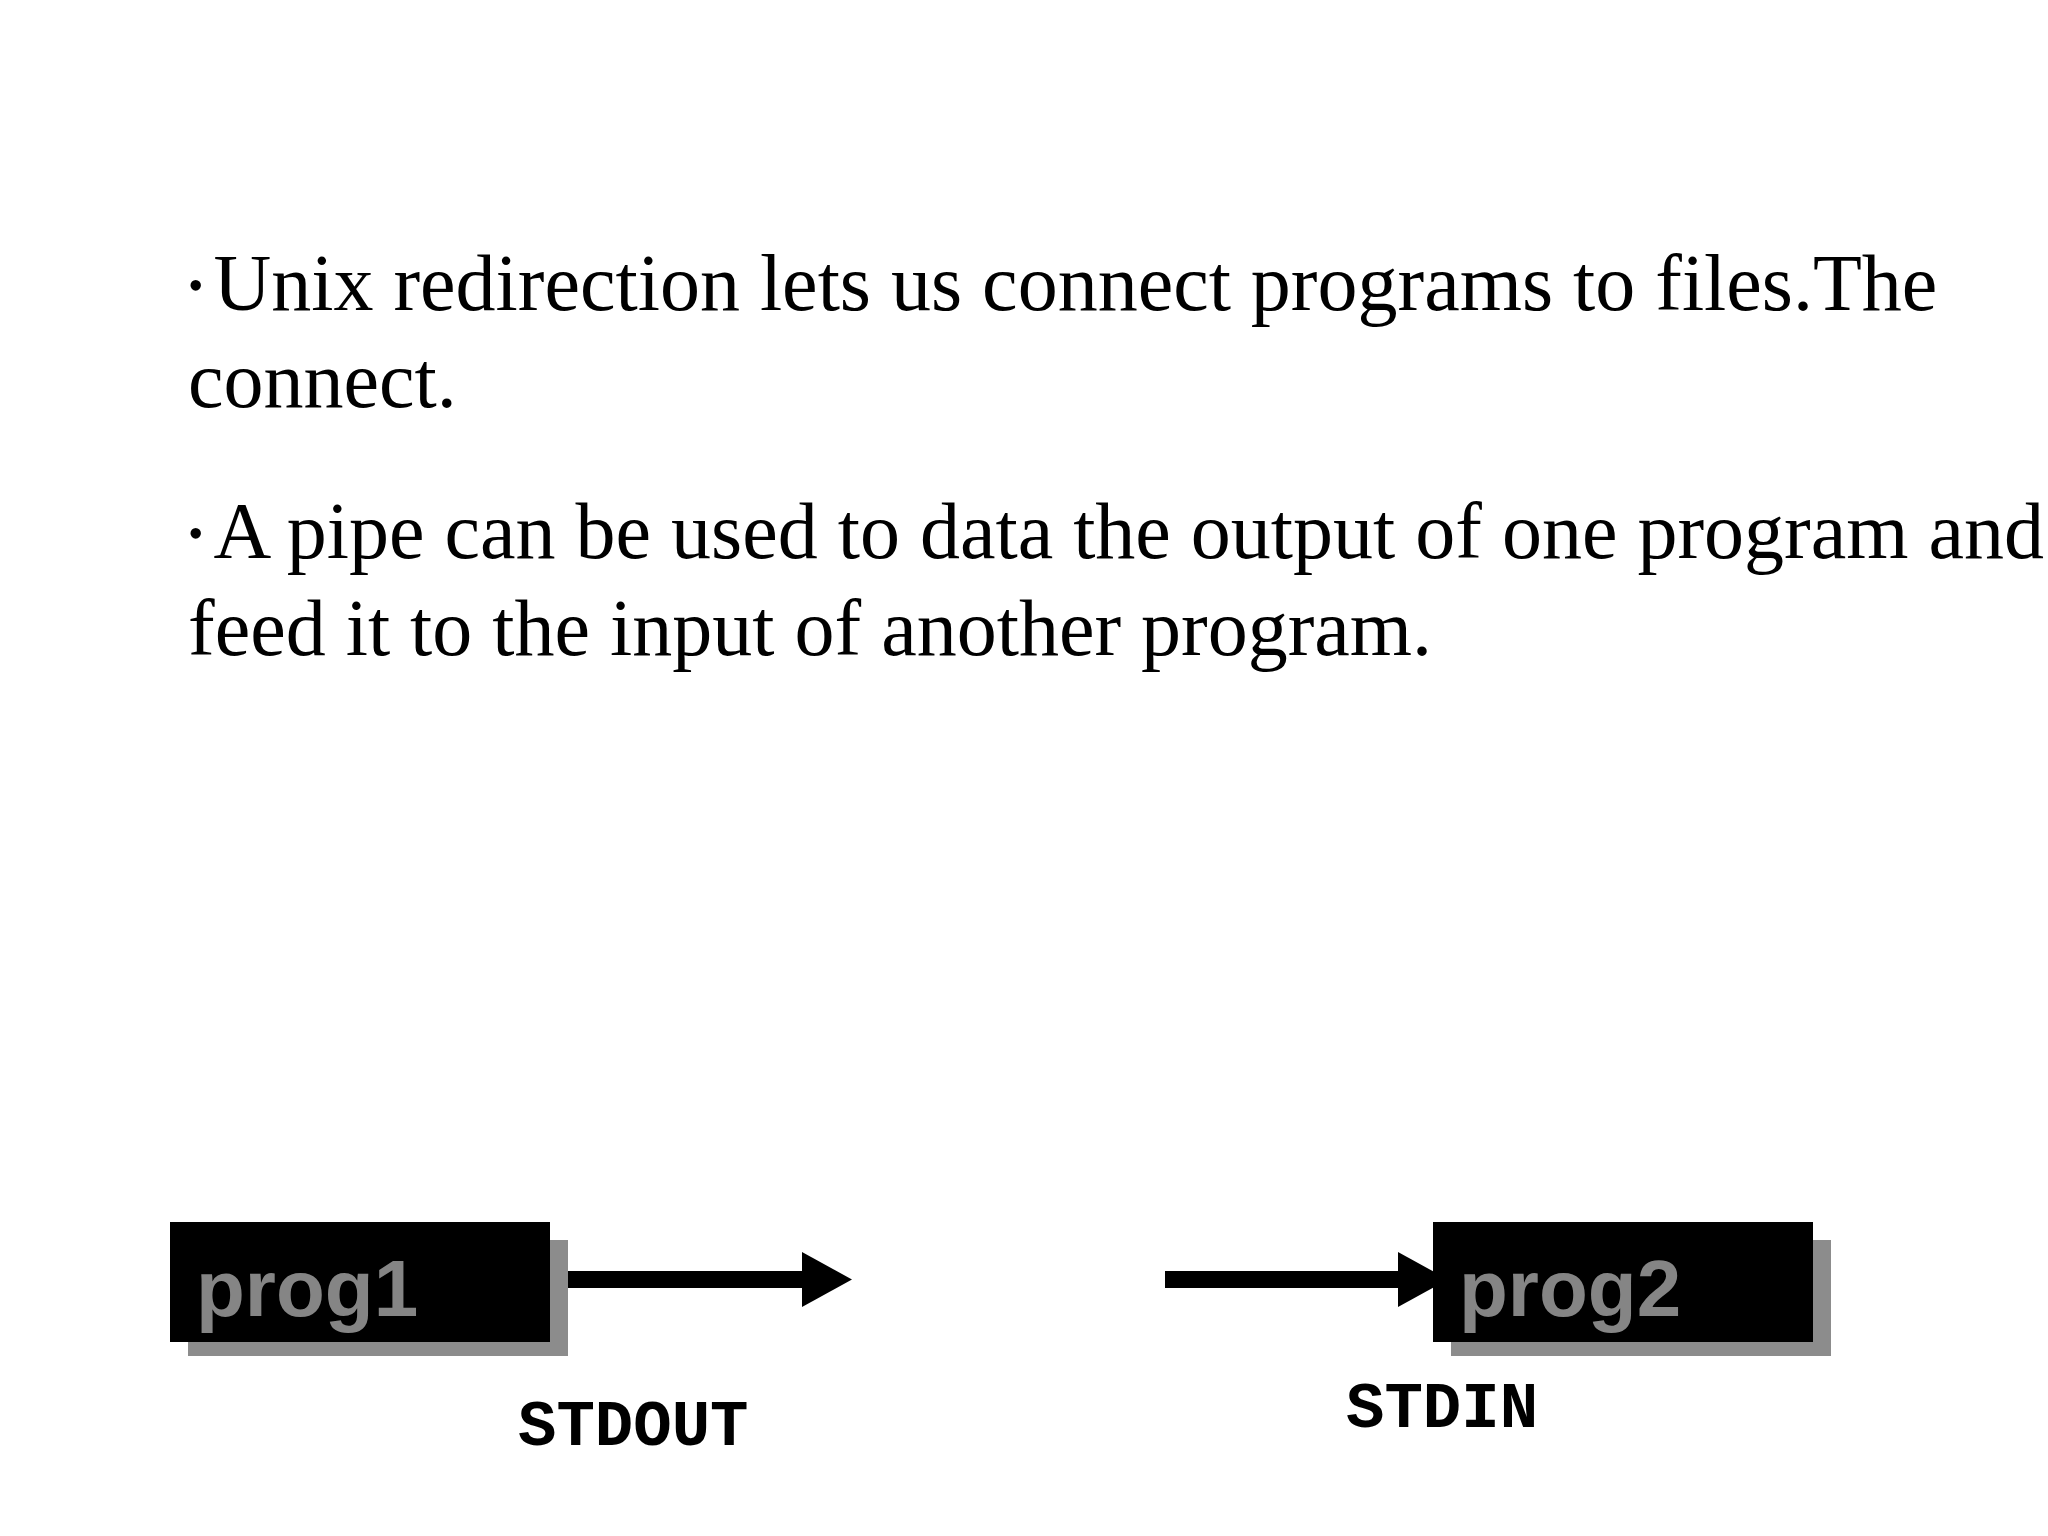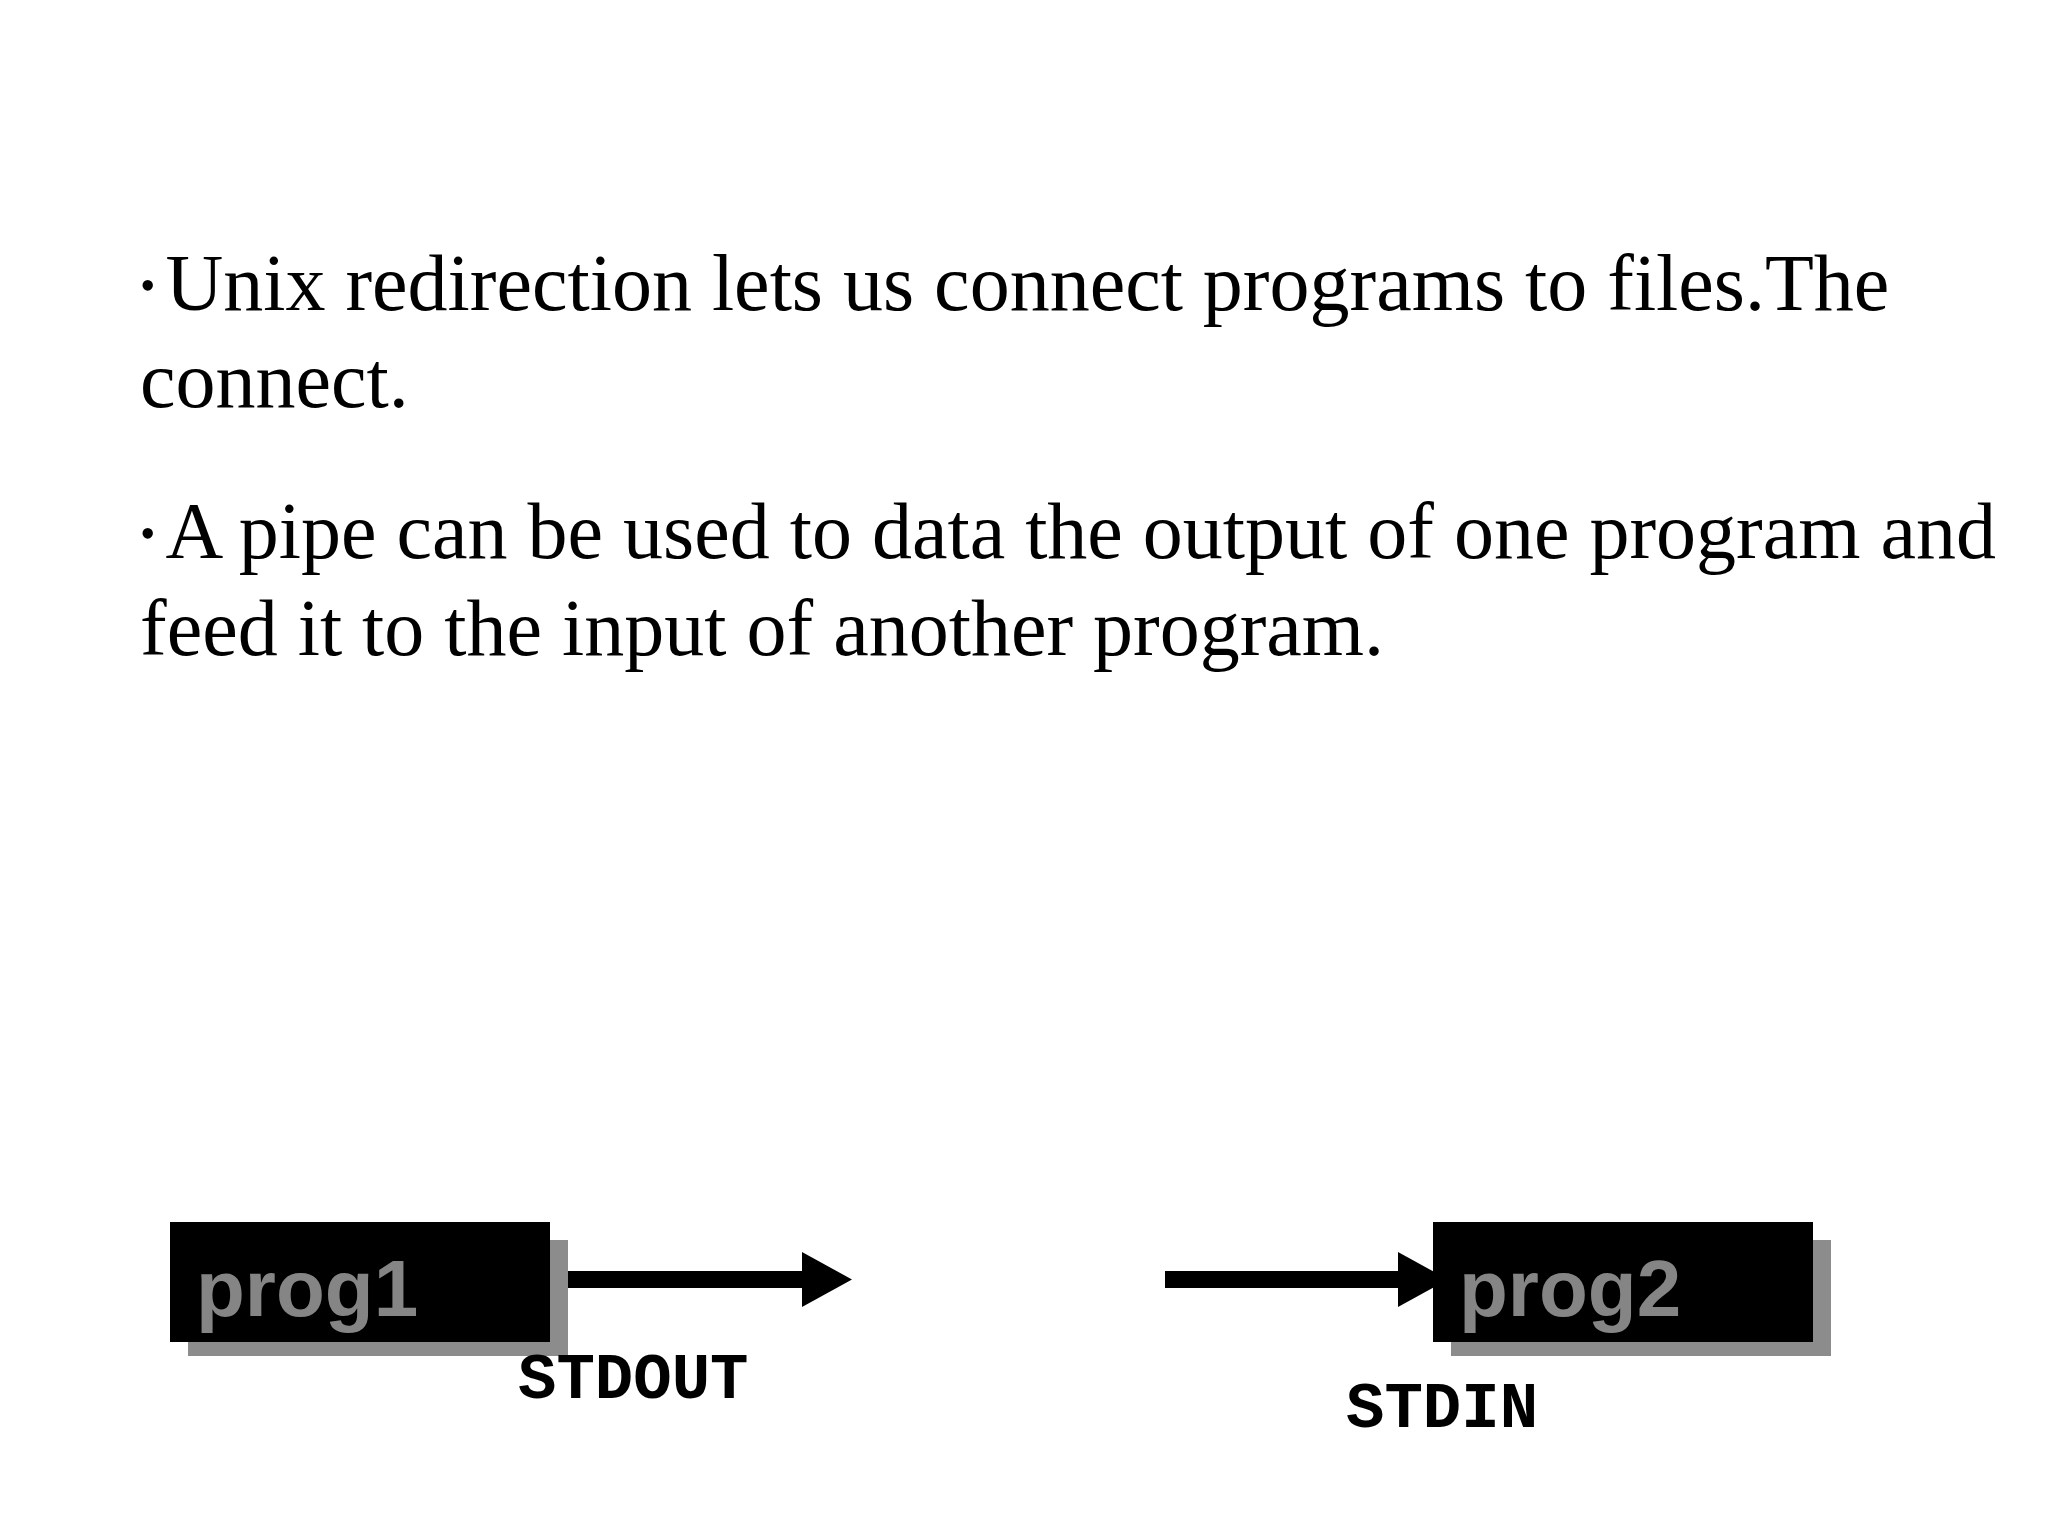--- a/index.html
+++ b/index.html
@@ -26,6 +26,7 @@
     line-height: 95px;
     white-space: nowrap;
     letter-spacing: 0;
+    margin-left: 48px;
   }
   .bullet {
     font-size: 44px;

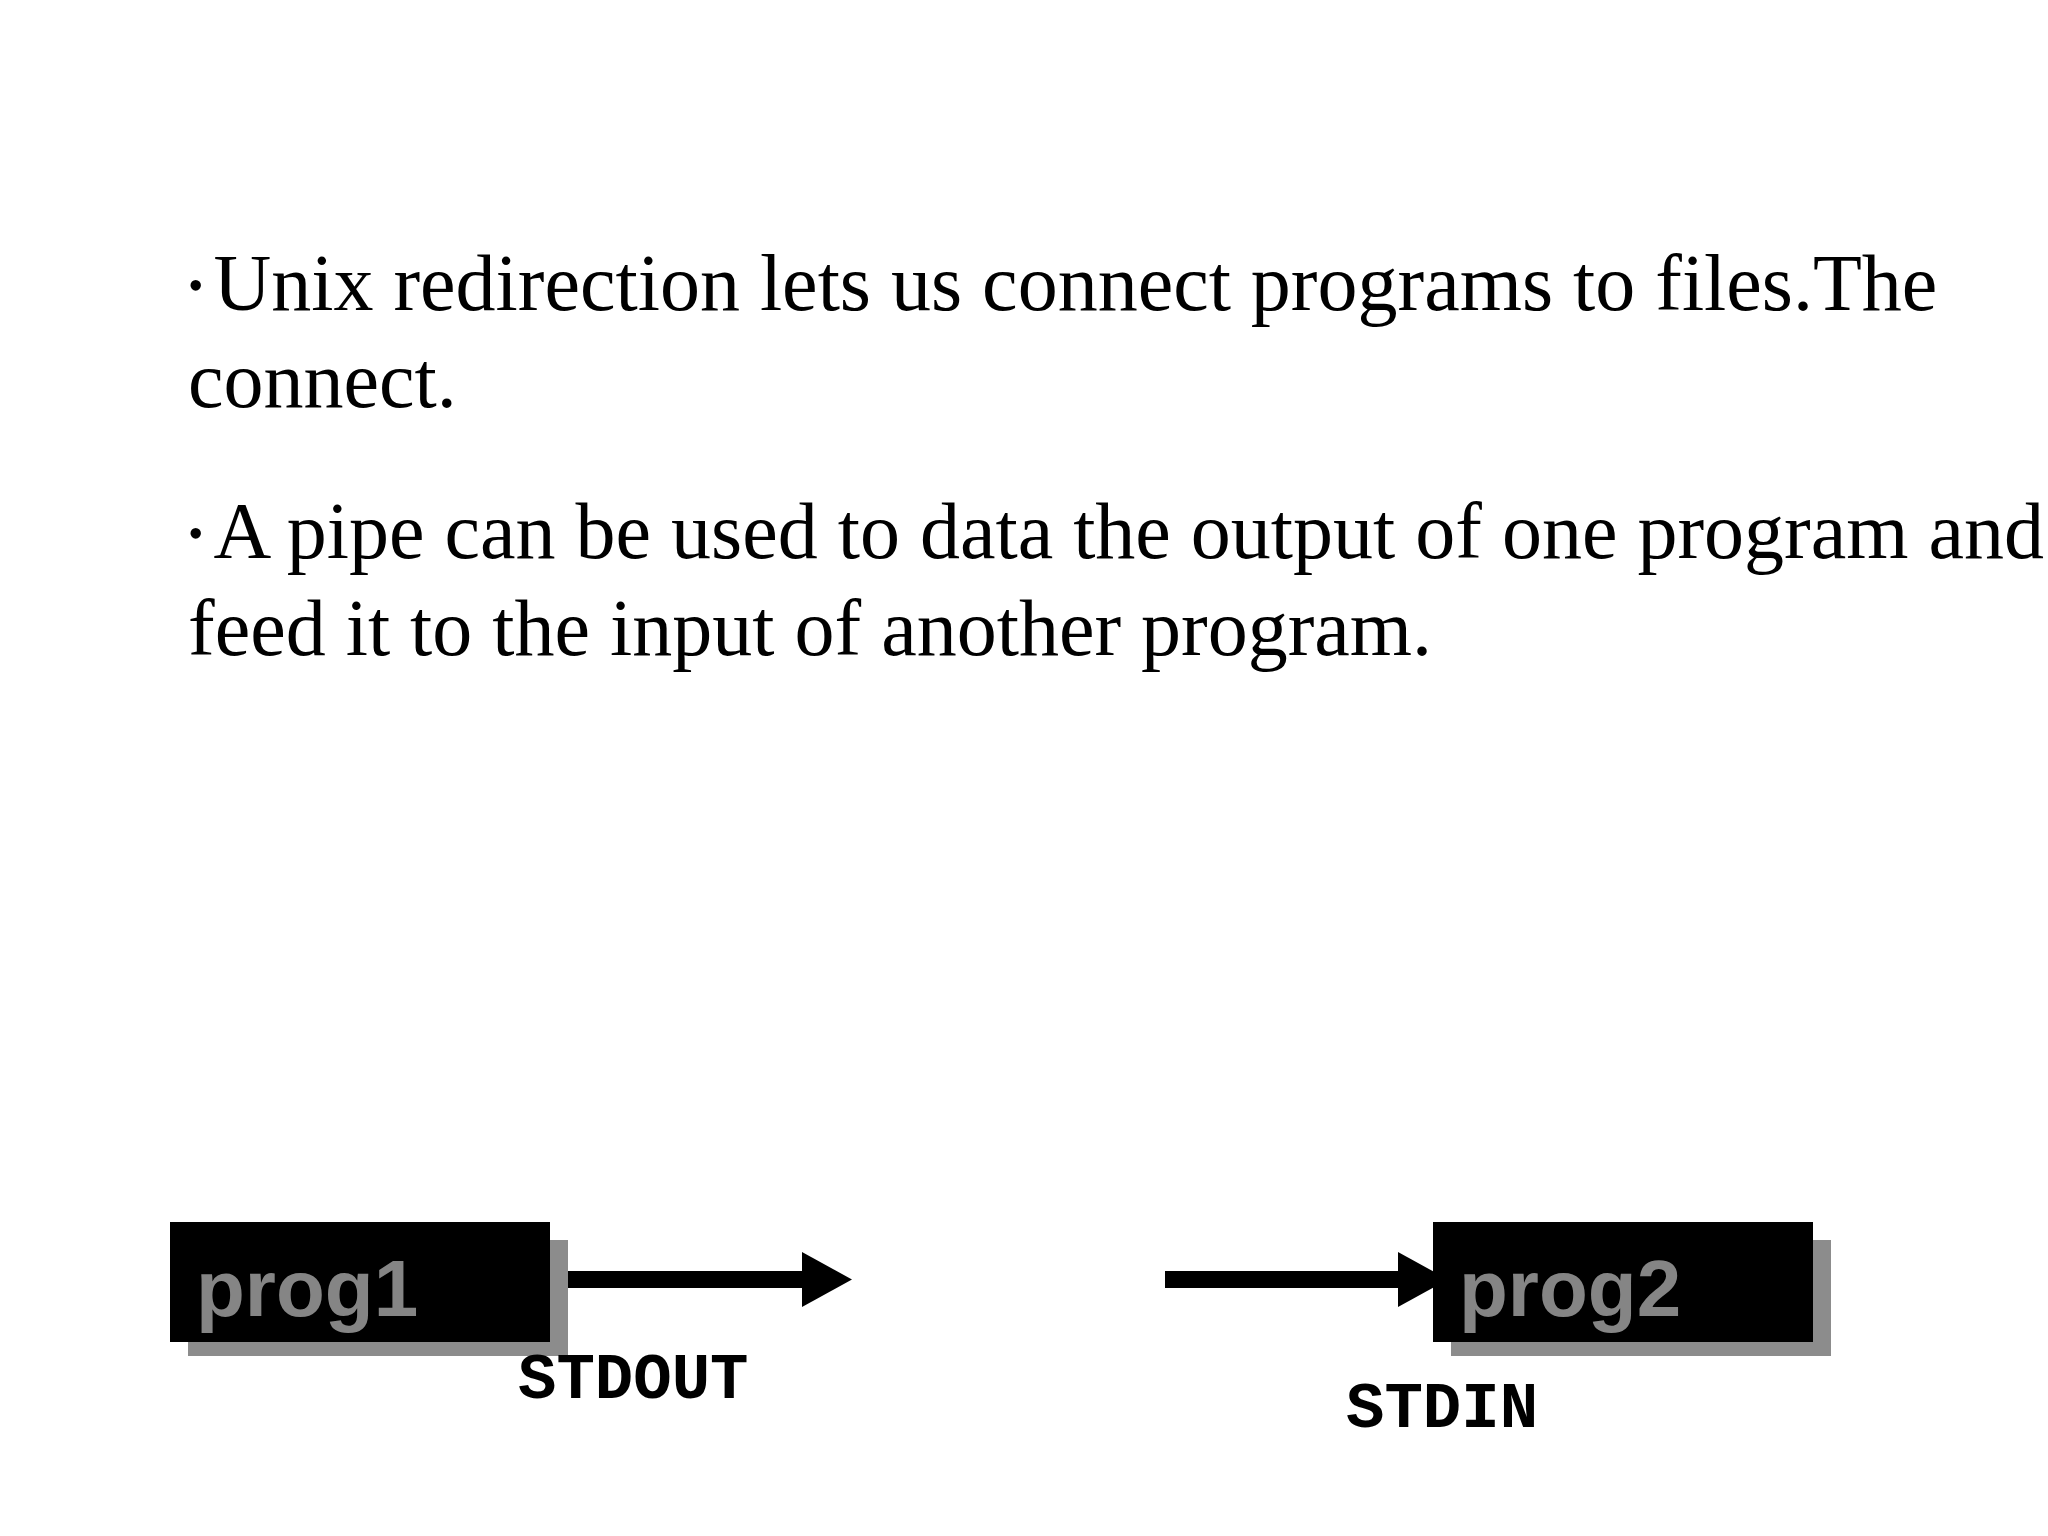--- a/index.html
+++ b/index.html
@@ -74,7 +74,7 @@
   #box2 { left: 1433px; top: 1222px; }
   #arrow1 { left: 550px; top: 1245px; }
   #arrow2 { left: 1165px; top: 1245px; }
-  #stdout { left: 518px; top: 1349px; }
+  #stdout { left: 518px; top: 1396px; }
   #stdin  { left: 1322px; top: 1378px; margin-left: 24px; }
 </style>
 </head>

